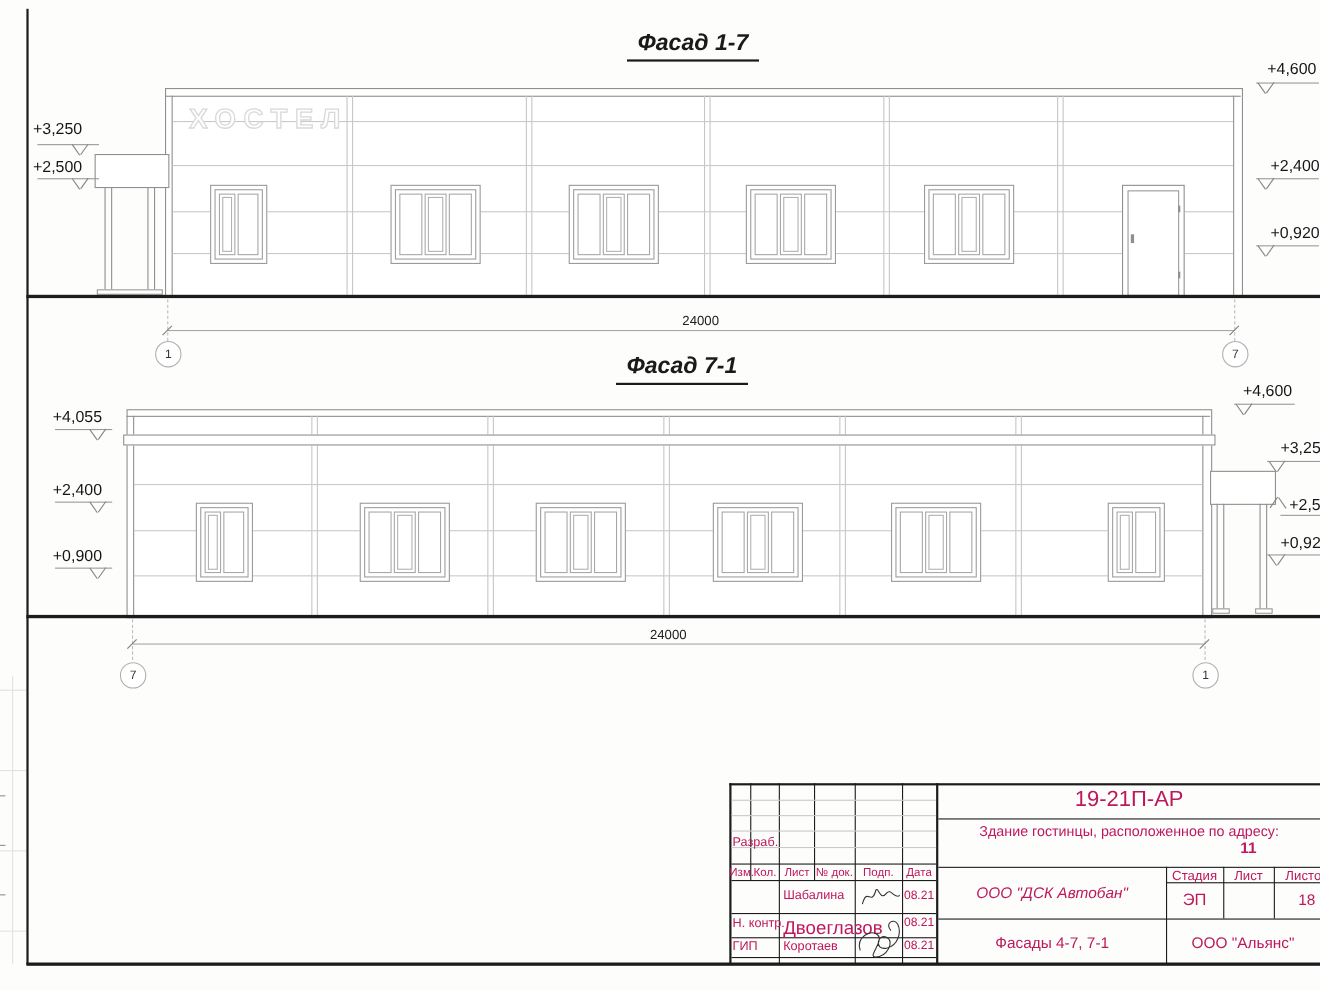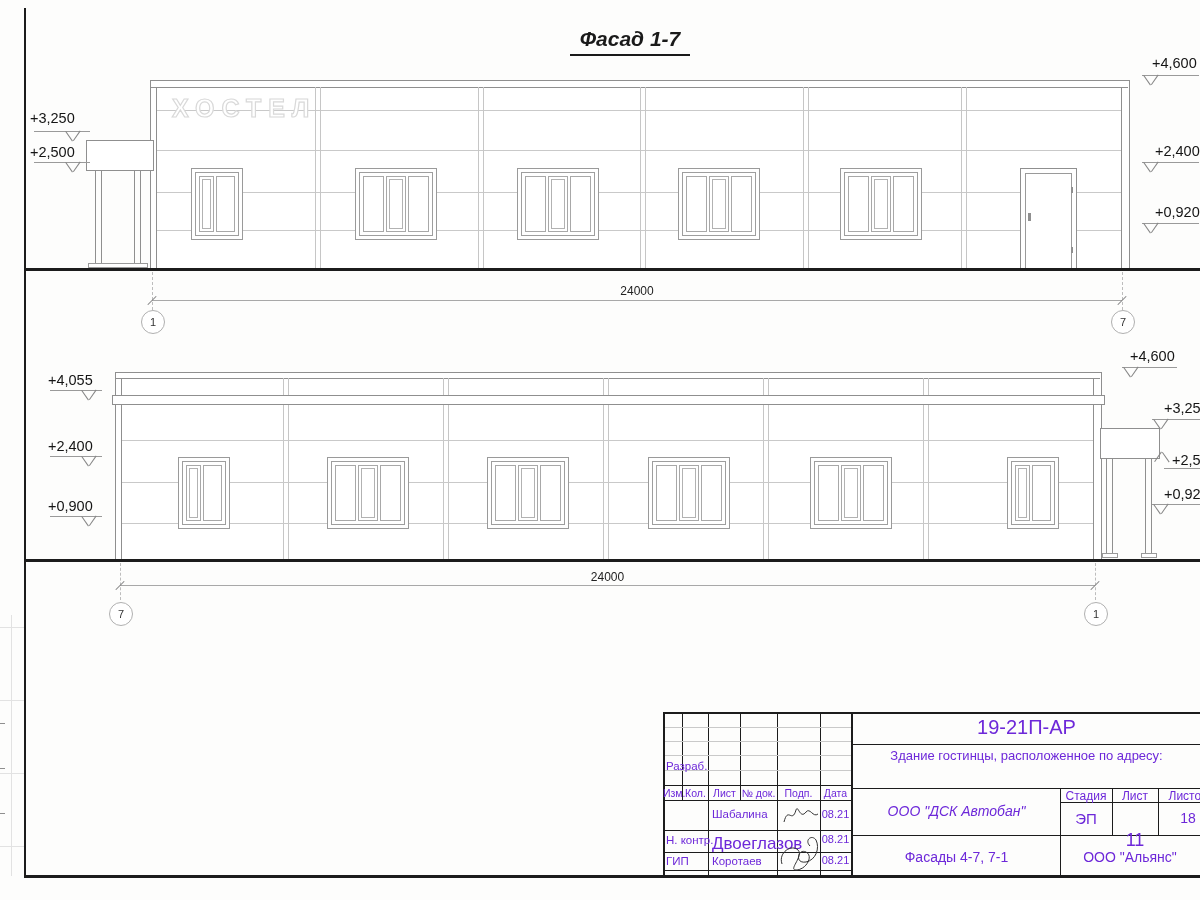--- a/index.html
+++ b/index.html
@@ -160,6 +160,9 @@
   <div class="bubble" style="left:141px;top:310px;">1</div>
   <div class="bubble" style="left:1111px;top:310px;">7</div>
 
+  <div class="ftitle-wrap" style="left:510px;top:321px;width:220px;">
+    <span class="ftitle">Фасад 7-1</span>
+  </div>
 
   <div class="bld" style="left:115px;top:372px;width:985px;height:188px;"></div>
   <div class="ln d" style="left:115px;top:378px;width:985px;height:1px;"></div>

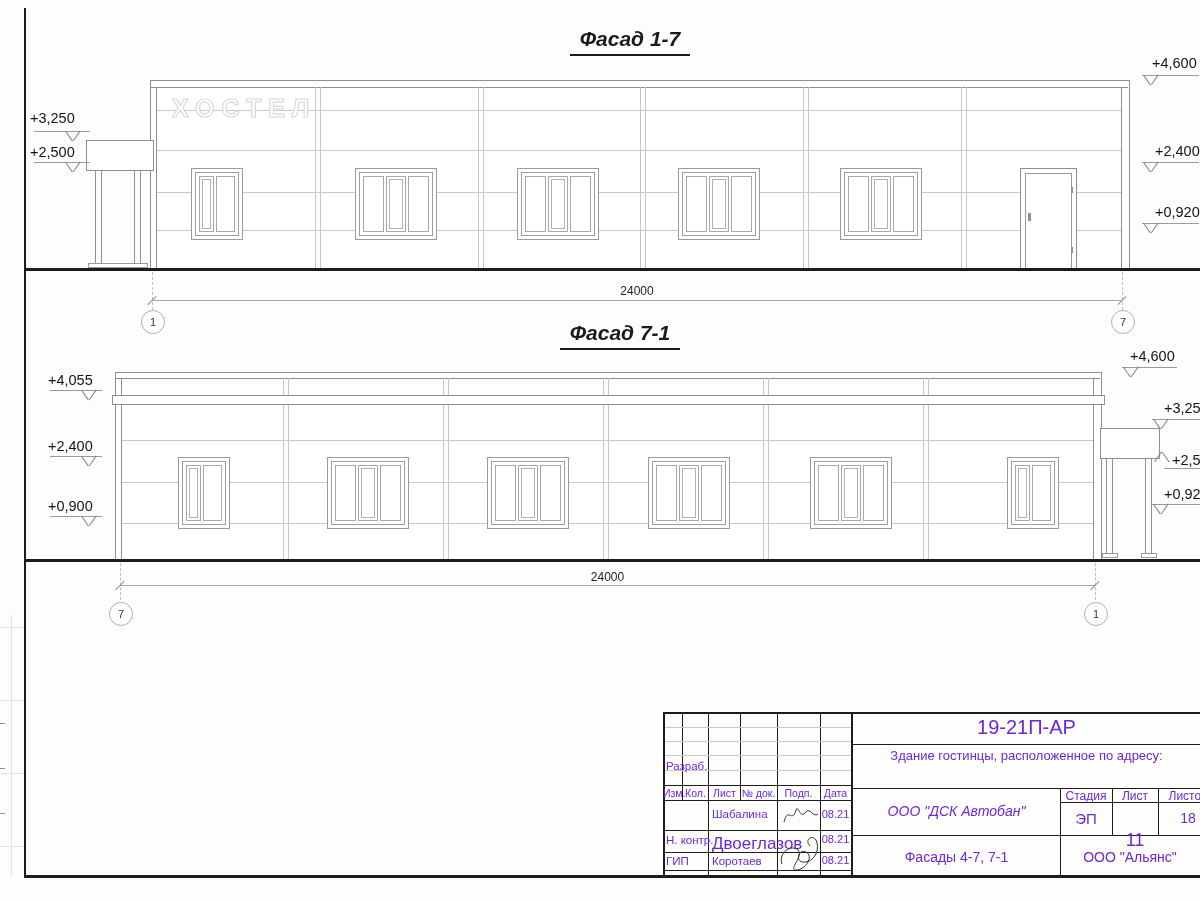--- a/index.html
+++ b/index.html
@@ -42,7 +42,7 @@
   .bubble{position:absolute;width:22px;height:22px;border:1px solid #b0b0b0;border-radius:50%;
           background:#fff;display:flex;align-items:center;justify-content:center;font-size:11px;color:#333;}
   
-  .tbtext{position:absolute;color:#6d28d9;}
+  .tbtext{position:absolute;color:#be185d;}
   .c{text-align:center;}
   .it{font-style:italic;}
 </style>

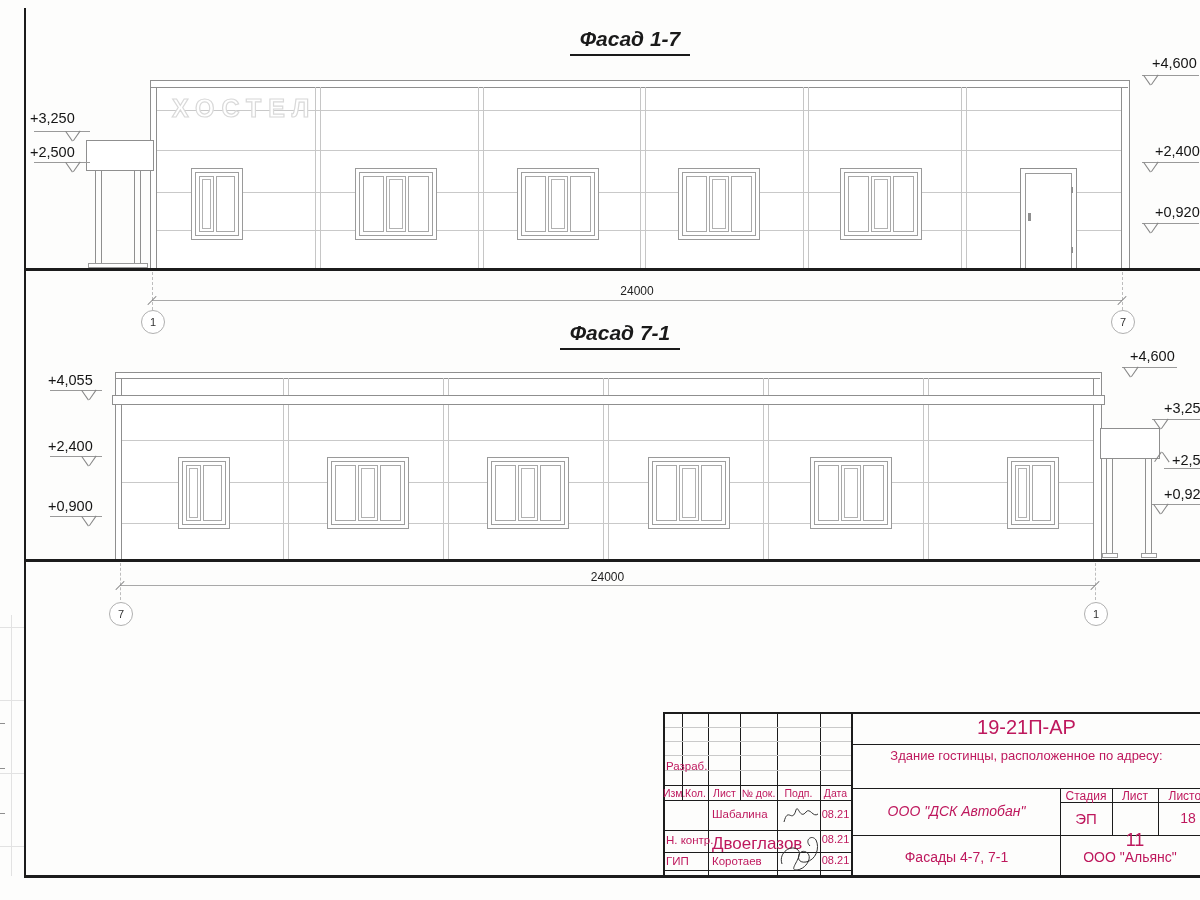--- a/index.html
+++ b/index.html
@@ -299,7 +299,7 @@
   <div class="tbtext c" style="left:1112px;top:789px;width:46px;font-size:12px;">Лист</div>
   <div class="tbtext c" style="left:1158px;top:789px;width:60px;font-size:12px;">Листов</div>
   <div class="tbtext c" style="left:1060px;top:810px;width:52px;font-size:15px;">ЭП</div>
-  <div class="tbtext c" style="left:1112px;top:830px;width:46px;font-size:18px;">11</div>
+  <div class="tbtext c" style="left:1112px;top:762px;width:46px;font-size:14px;font-weight:bold;">11</div>
   <div class="tbtext c" style="left:1158px;top:810px;width:60px;font-size:14px;">18</div>
 
   <div class="tbtext c" style="left:663px;top:787px;width:20px;font-size:10.5px;">Изм.</div>

